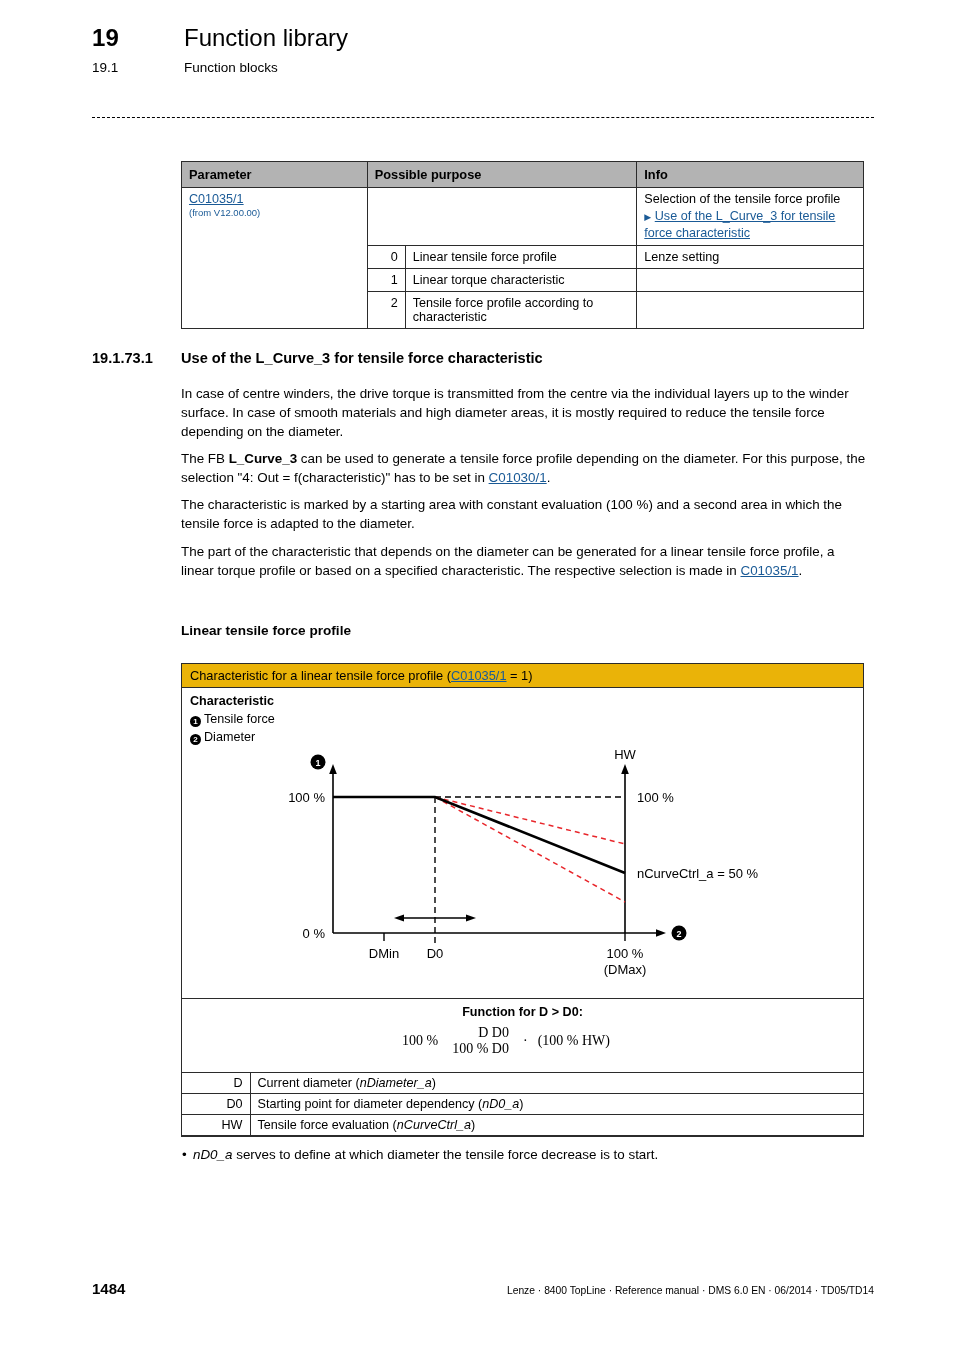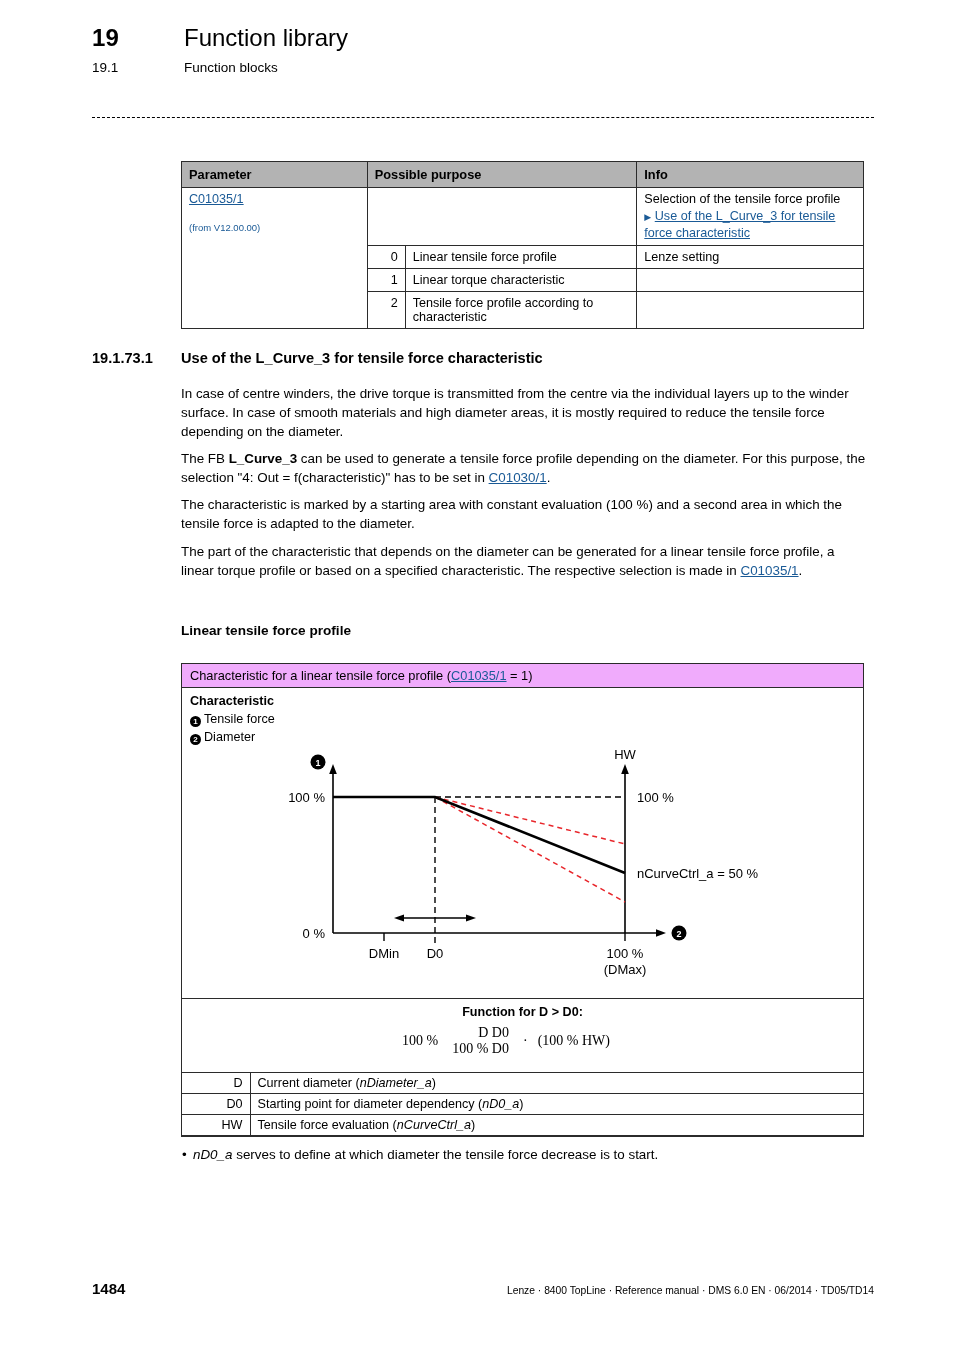--- a/index.html
+++ b/index.html
@@ -54,7 +54,7 @@
   .col-info  { width: 227px; }
 
   .plink { color: #1a5a96; text-decoration: underline; }
-  .pver { color: #1a5a96; font-size: 9.5px; display: block; margin-top: 16px; }
+  .pver { color: #1a5a96; font-size: 9.5px; display: block; margin-top: 1px; }
   .info-link-line { margin-top: 2px; line-height: 1.32; }
   .tri { color: #1a5a96; font-size: 9px; }
 

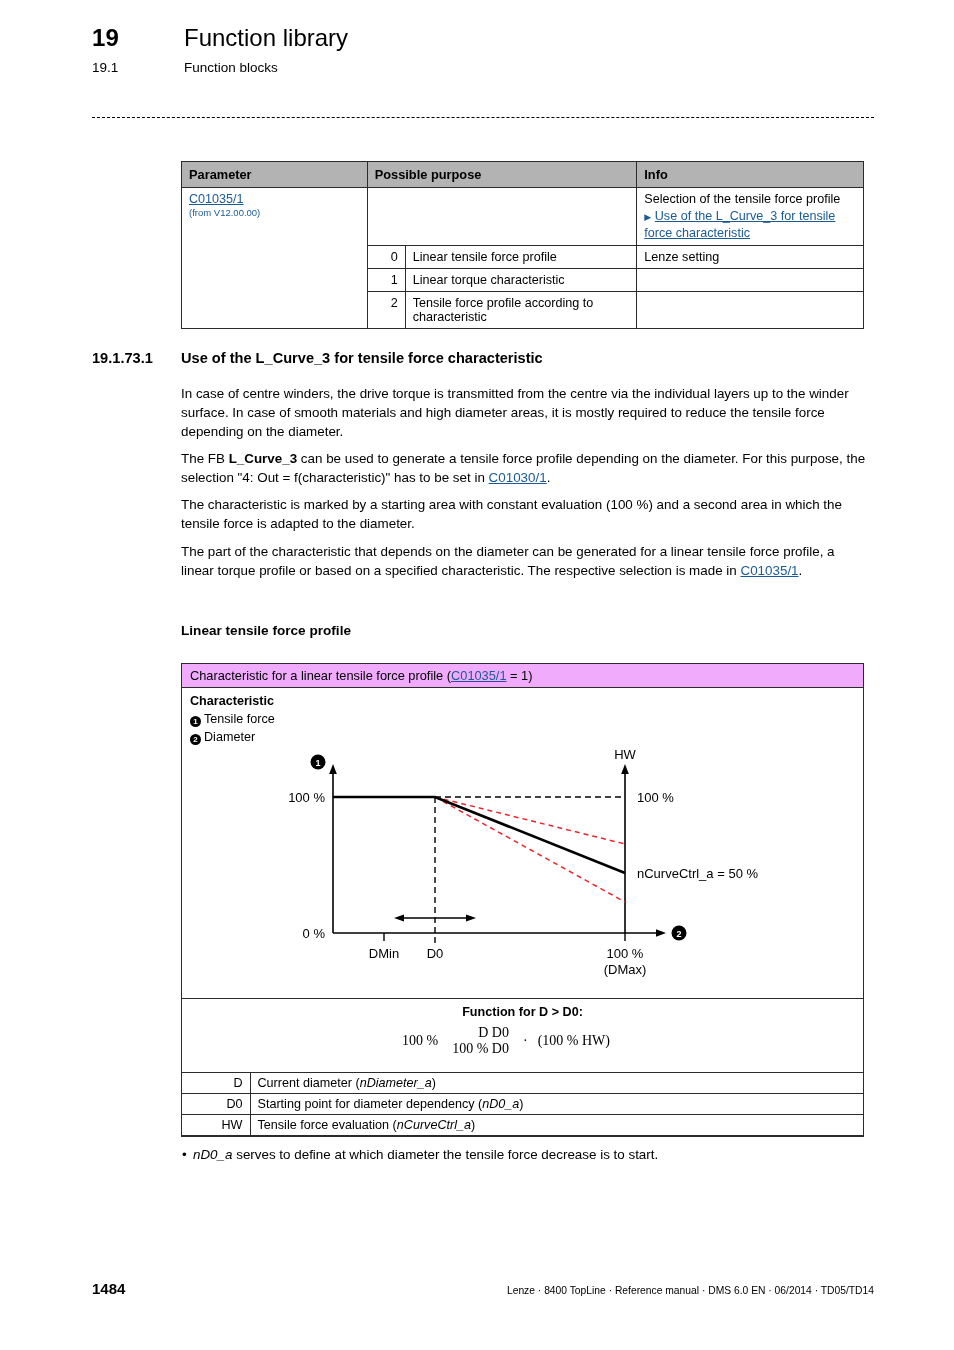--- a/index.html
+++ b/index.html
@@ -81,7 +81,7 @@
     border: 1px solid #2b2b2b;
   }
   .figbox-title {
-    background: #f0abfc; padding: 4px 8px; font-size: 12.8px;
+    background: #eab308; padding: 4px 8px; font-size: 12.8px;
     border-bottom: 1px solid #2b2b2b;
   }
   .figbox-body { position: relative; height: 310px; }

